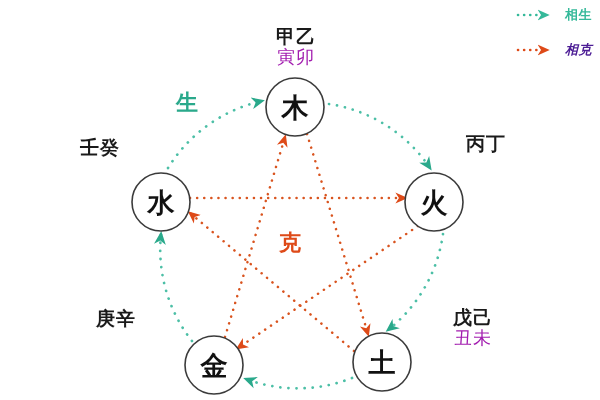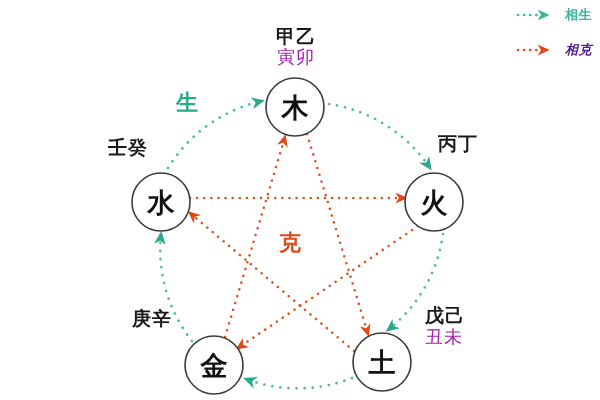--- a/index.html
+++ b/index.html
@@ -180,7 +180,7 @@
     <div class="stem">庚辛</div>
   </div>
 
-  <div class="node-label" style="left:52px; top:137px; width:96px; text-align:right;">
+  <div class="node-label" style="left:52px; top:137px; width:96px; ">
     <div class="stem">壬癸</div>
   </div>
 

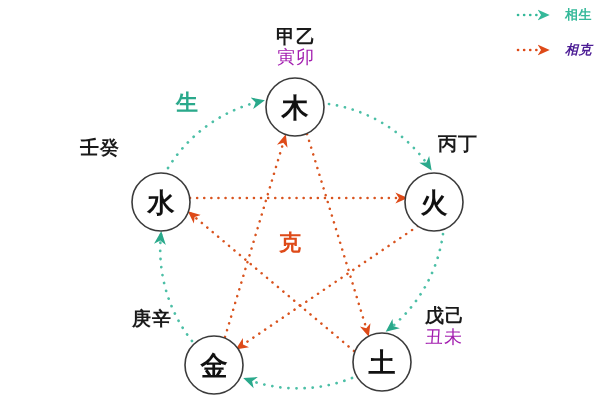--- a/index.html
+++ b/index.html
@@ -167,7 +167,7 @@
     <div class="branch">寅卯</div>
   </div>
 
-  <div class="node-label" style="left:438px; top:133px; width:96px; text-align:left;">
+  <div class="node-label" style="left:466px; top:133px; width:96px; text-align:left;">
     <div class="stem">丙丁</div>
   </div>
 

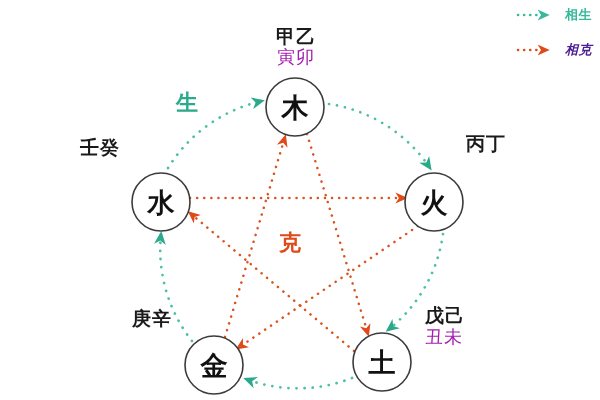--- a/index.html
+++ b/index.html
@@ -176,7 +176,7 @@
     <div class="branch">丑未</div>
   </div>
 
-  <div class="node-label" style="left:104px; top:308px; width:96px; text-align:center;">
+  <div class="node-label" style="left:96px; top:308px; width:96px; text-align:left;">
     <div class="stem">庚辛</div>
   </div>
 

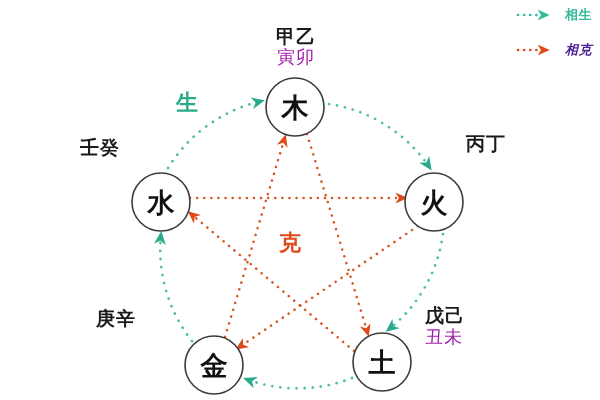--- a/index.html
+++ b/index.html
@@ -171,7 +171,7 @@
     <div class="stem">丙丁</div>
   </div>
 
-  <div class="node-label" style="left:425px; top:307px; width:96px; text-align:left;font-family:Liberation Mono, monospace;">
+  <div class="node-label" style="left:425px; top:307px; width:96px; text-align:center;">
     <div class="stem">戊己</div>
     <div class="branch">丑未</div>
   </div>

